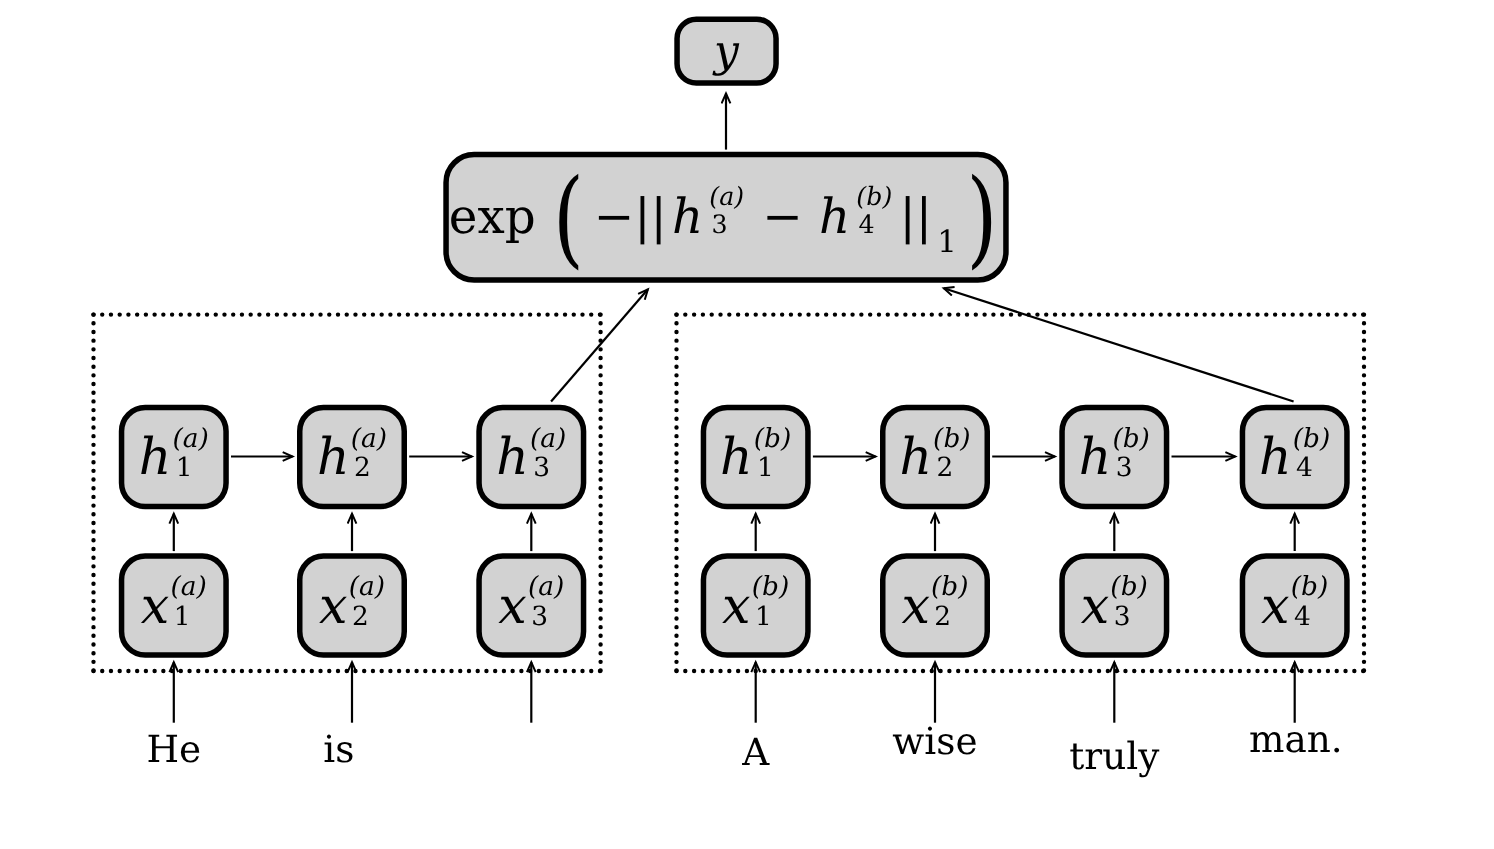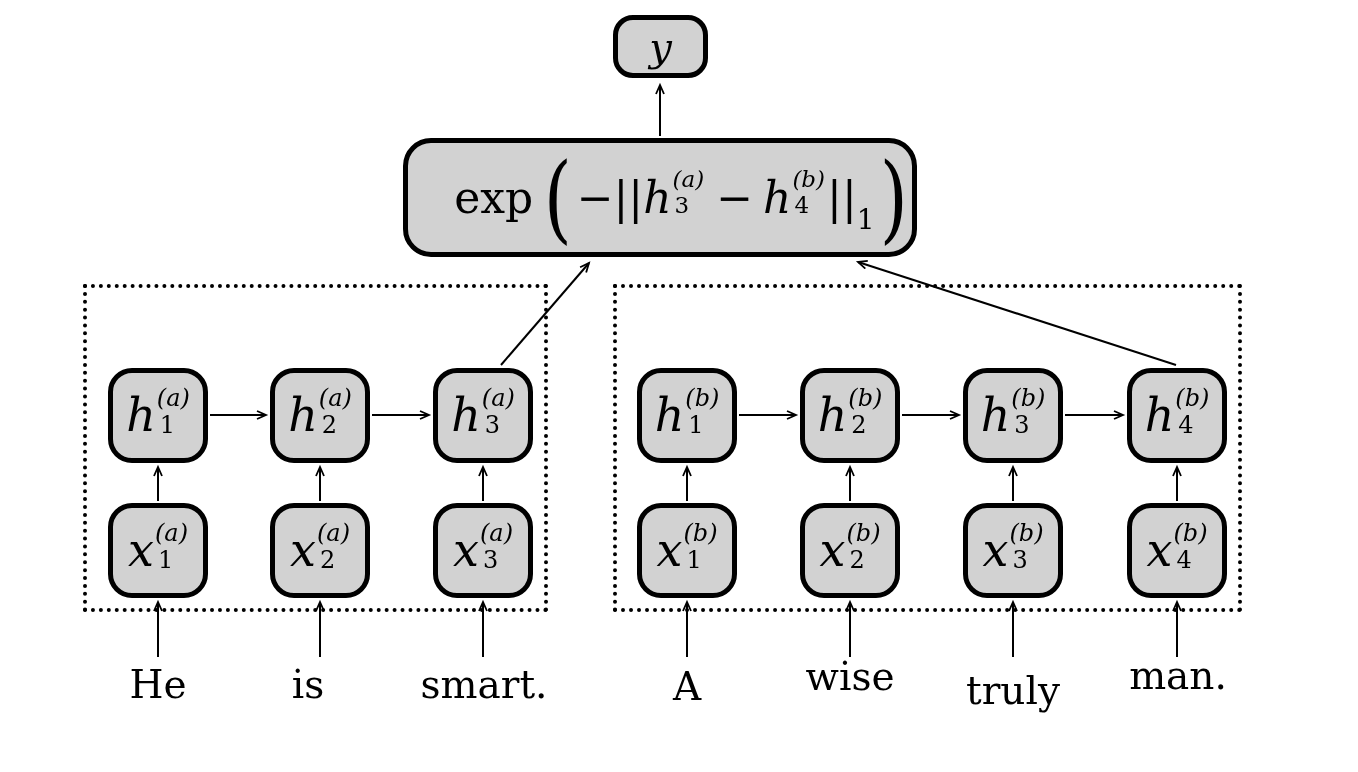--- a/index.html
+++ b/index.html
@@ -66,7 +66,7 @@
     background: var(--node-fill);
     border: 5px solid var(--stroke);
     border-radius: 28px;
-    display: flex; align-items: center; justify-content: flex-end;
+    display: flex; align-items: center; justify-content: space-between;
   }
   .f-func { font-size: 44px; line-height: 1; }
   .f-big  { font-size: 96px; line-height: 1; font-weight: 200; transform: scaleX(.75); }

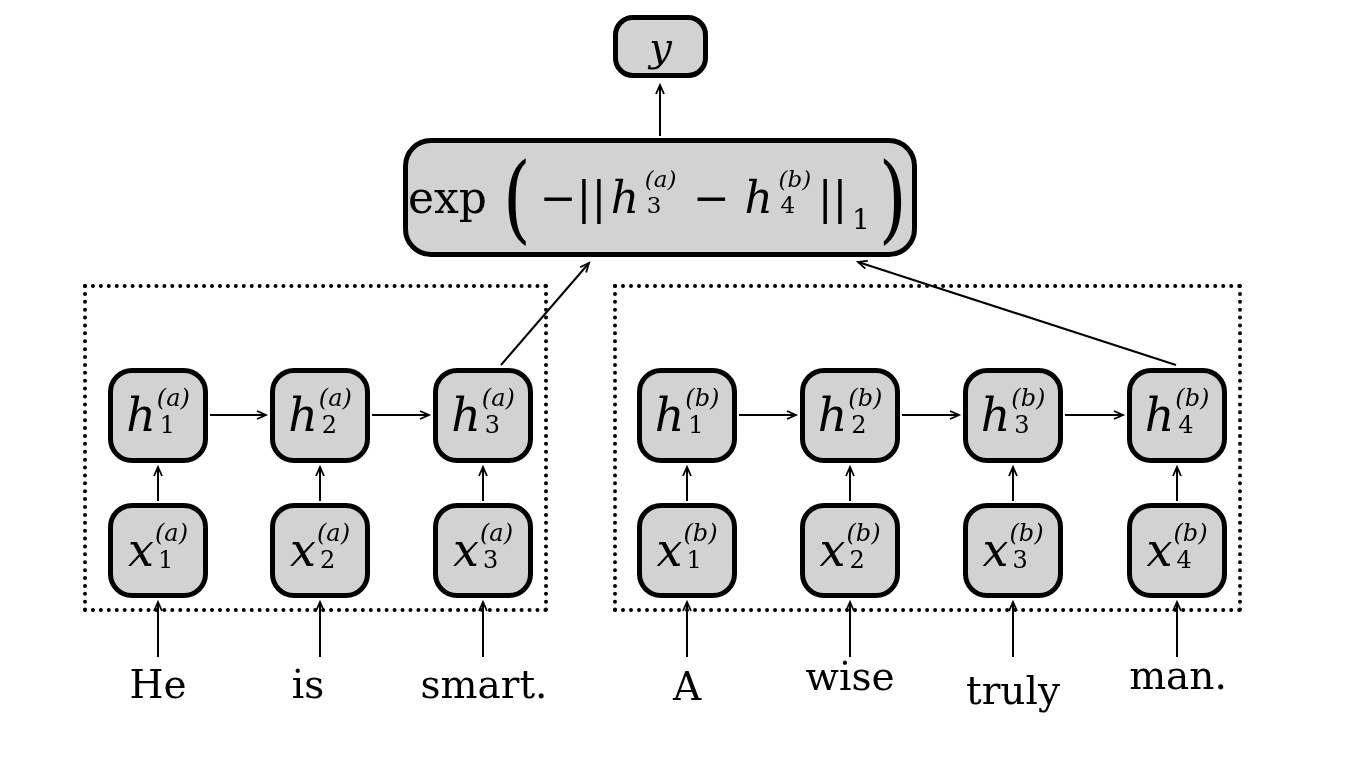--- a/index.html
+++ b/index.html
@@ -100,7 +100,7 @@
   .word {
     position: absolute;
     transform: translateX(-50%);
-    font-size: 39px;
+    font-size: 34px;
     line-height: 1;
     white-space: nowrap;
   }

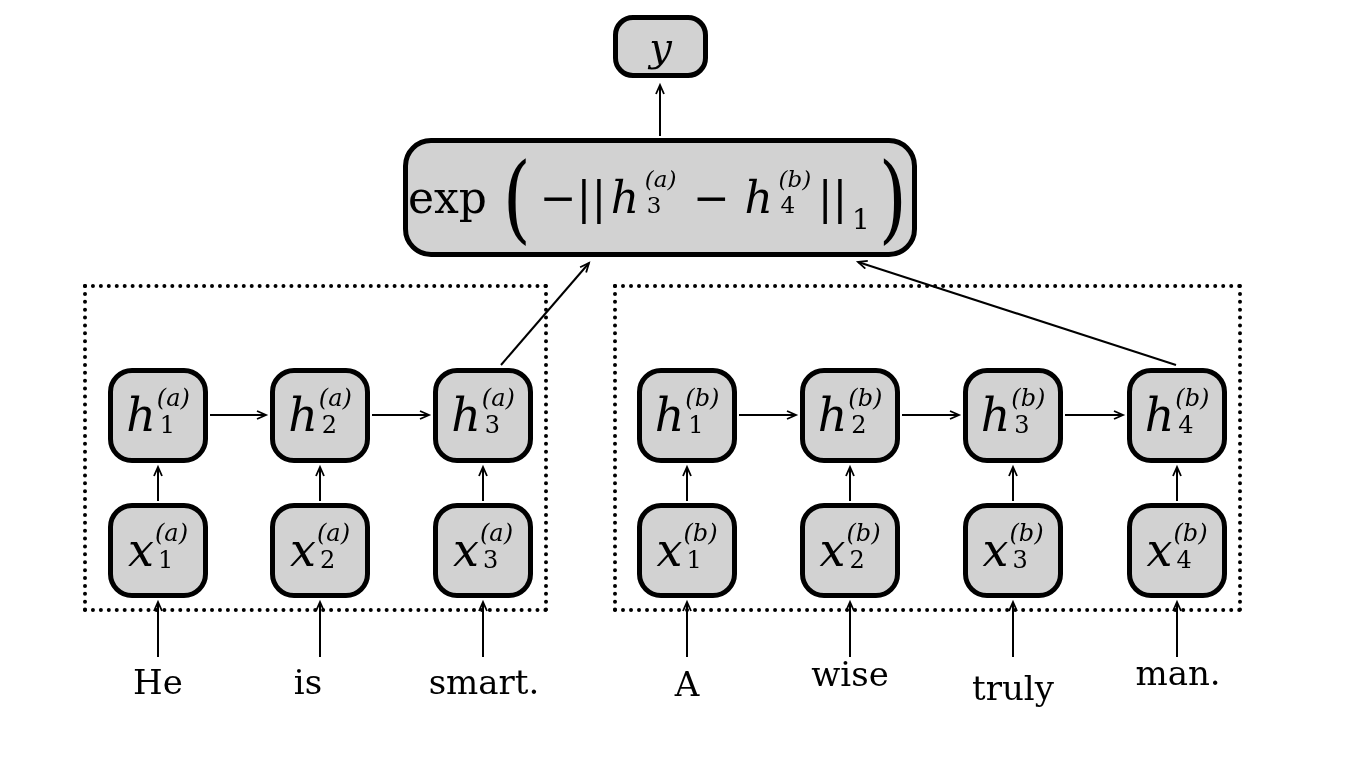--- a/index.html
+++ b/index.html
@@ -244,7 +244,6 @@
 
   <div class="word" style="left:158px; top:665px;">He</div>
   <div class="word" style="left:308px; top:665px;">is</div>
-  <div class="word" style="left:484px; top:665px;">smart.</div>
   <div class="word" style="left:687px; top:667px;">A</div>
   <div class="word" style="left:850px; top:657px;">wise</div>
   <div class="word" style="left:1013px; top:671px;">truly</div>

